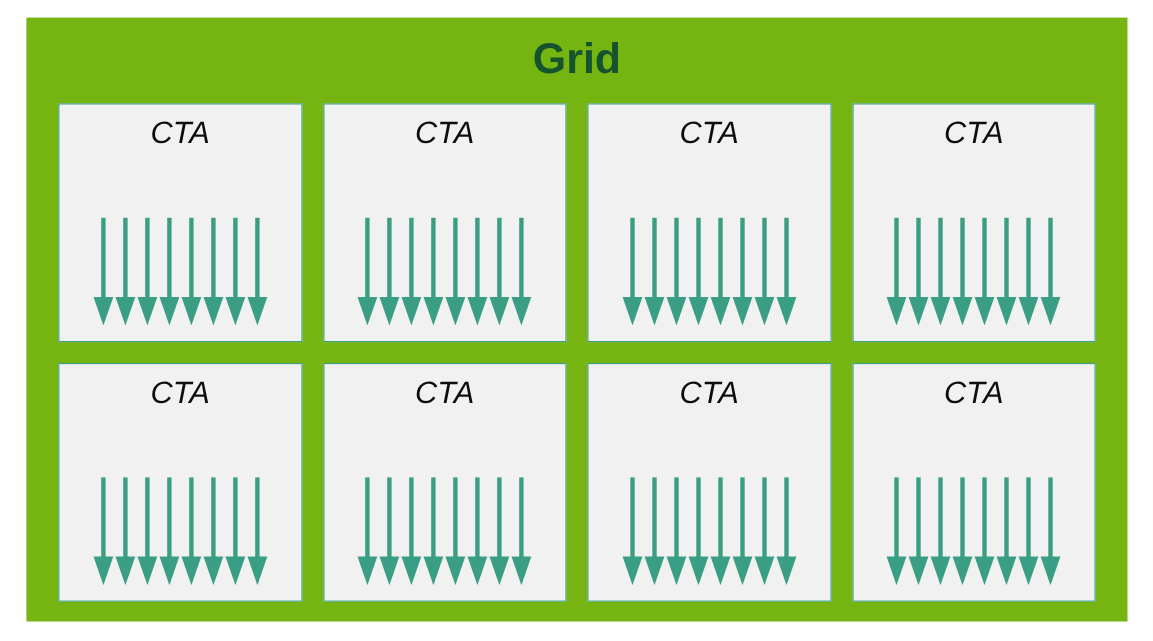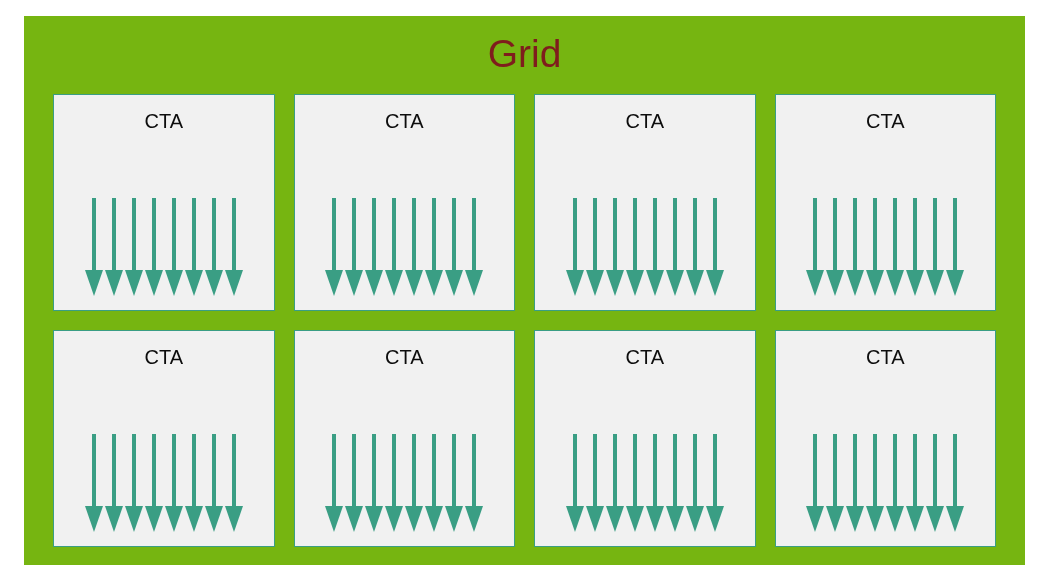--- a/index.html
+++ b/index.html
@@ -34,9 +34,9 @@
     top: 14px;
     width: 100%;
     text-align: center;
-    color: #7f1d1d;
+    color: #14532d;
     font-size: 39px;
-    font-weight: normal;
+    font-weight: bold;
     line-height: 48px;
     letter-spacing: 0px;
     font-family: "Liberation Sans", sans-serif;

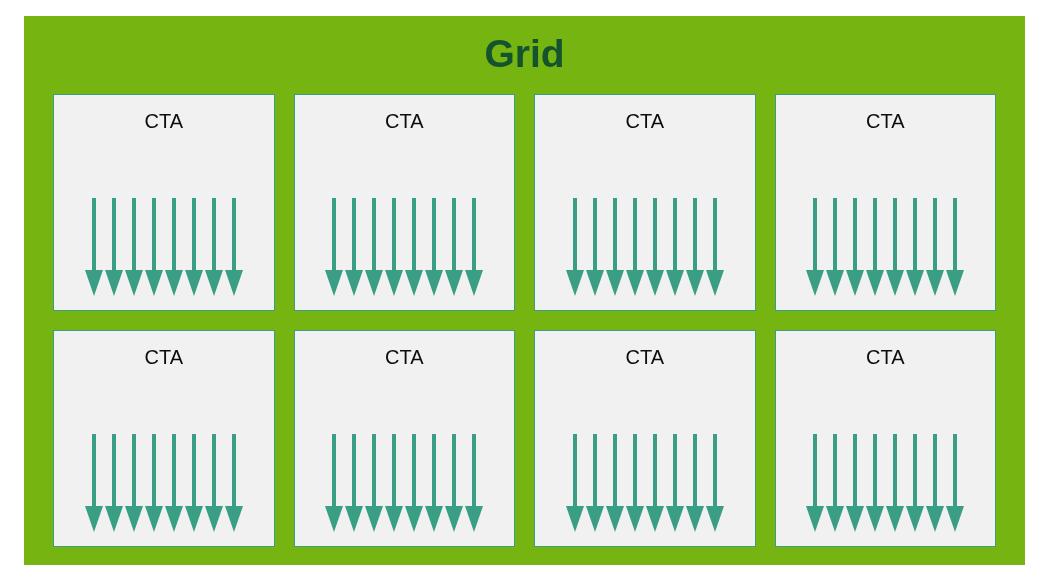--- a/index.html
+++ b/index.html
@@ -69,10 +69,11 @@
     width: 100%;
     text-align: center;
     color: #0d0d0d;
-    font-size: 20px;
+    font-size: 28px;
     line-height: 32px;
     font-family: "Liberation Sans", sans-serif;
     white-space: nowrap;
+    font-style: italic;
   }
   .cta-arrows {
     position: absolute;

